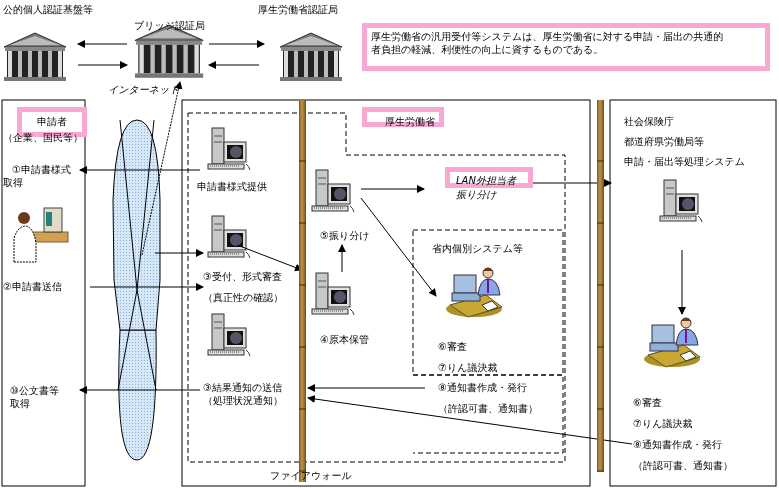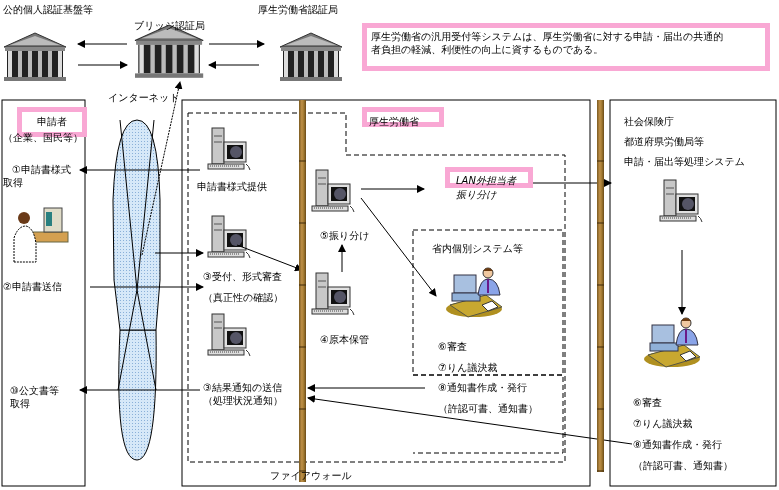--- a/index.html
+++ b/index.html
@@ -135,7 +135,7 @@
   <div style="line-height:13px;">者負担の軽減、利便性の向上に資するものである。</div>
 </div>
 
-<div class="t" style="left:108px;top:92px;">インターネット</div>
+<div class="t" style="left:108px;top:84px;font-style:italic;">インターネット</div>
 <div class="t" style="left:270px;top:470px;">ファイアウォール</div>
 
 <div class="box" style="left:17px;top:107px;width:60px;height:20px;text-align:center;line-height:20px;">

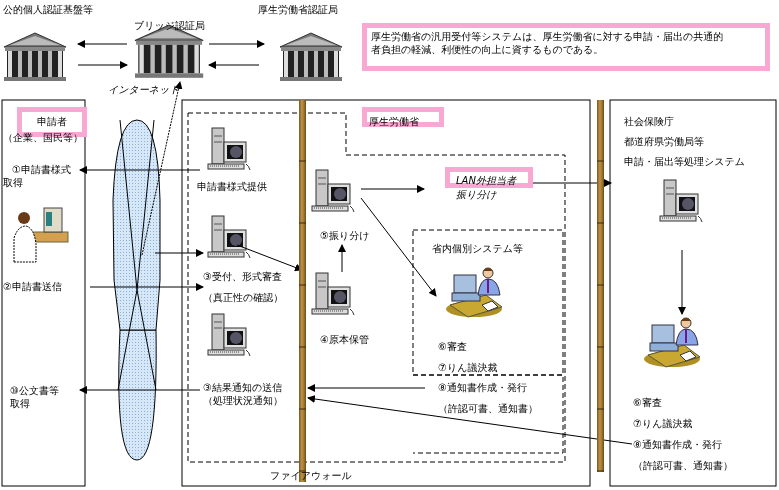--- a/index.html
+++ b/index.html
@@ -148,7 +148,7 @@
 <div class="t" style="left:10px;top:385px;">⑩公文書等</div>
 <div class="t" style="left:10px;top:398px;">取得</div>
 
-<div class="box" style="left:362px;top:107px;width:82px;height:20px;line-height:20px;padding-left:2px;box-sizing:border-box;">
+<div class="box" style="left:362px;top:107px;width:82px;height:20px;line-height:20px;padding-left:18px;box-sizing:border-box;">
   <span>厚生労働省</span>
 </div>
 <div class="t" style="left:197px;top:181px;">申請書様式提供</div>

